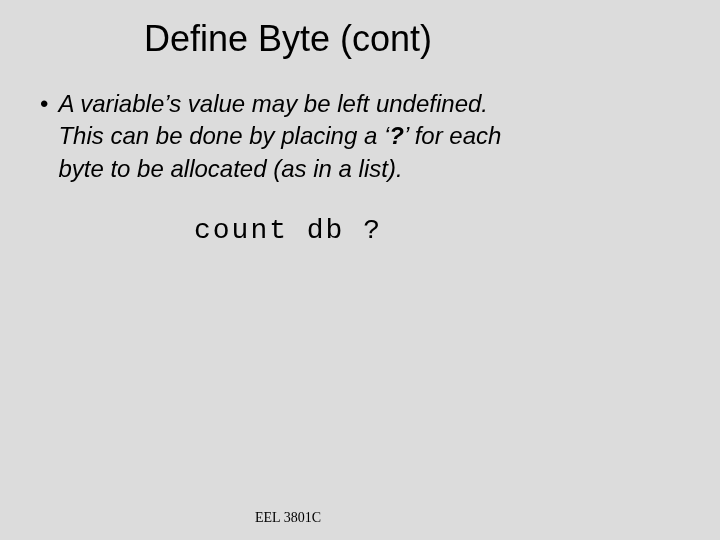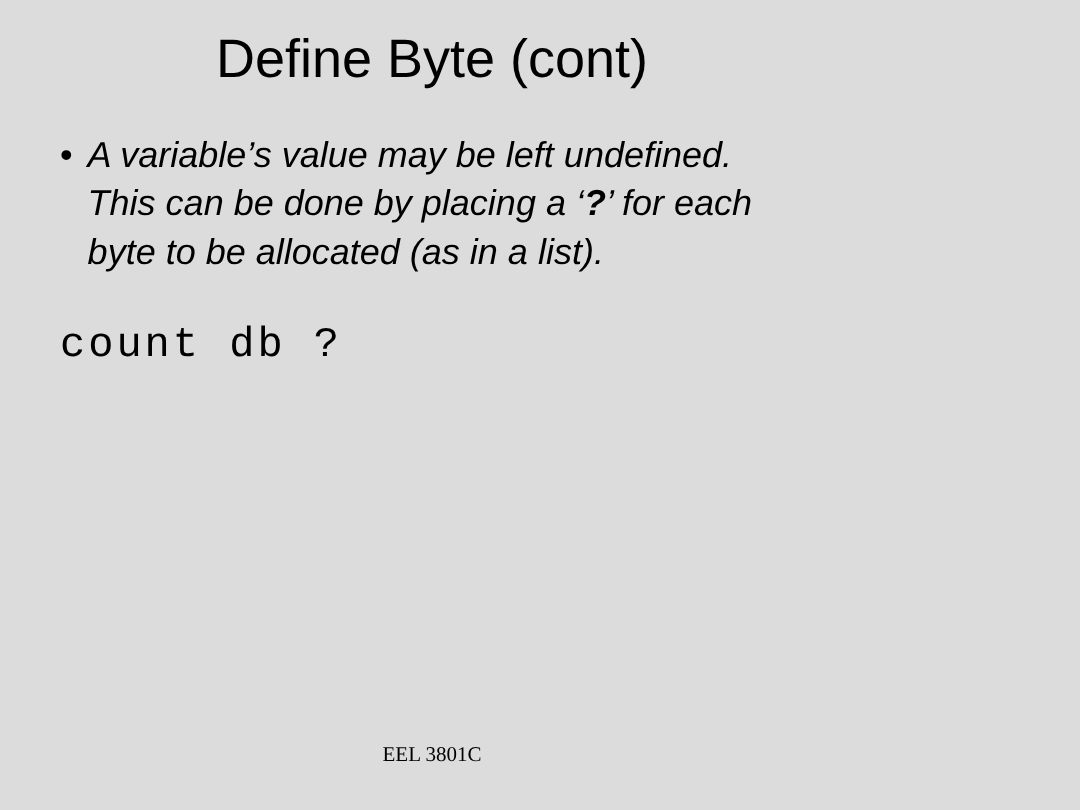--- a/index.html
+++ b/index.html
@@ -46,7 +46,7 @@
   .code-line {
     font-family: "Courier New", Courier, monospace;
     font-size: 28px;
-    text-align: left;
+    text-align: center;
     margin-top: 30px;
     letter-spacing: 2px;
     color: #000;

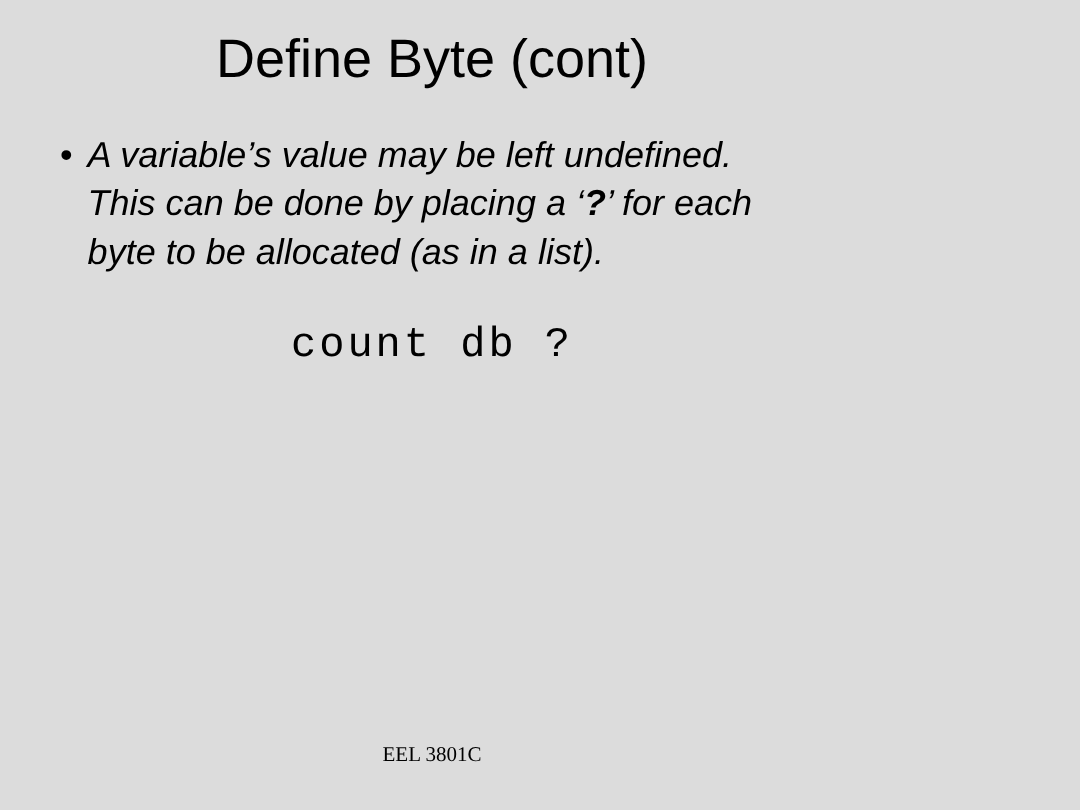--- a/index.html
+++ b/index.html
@@ -53,7 +53,7 @@
   }
   .footer {
     position: absolute;
-    bottom: 28px;
+    bottom: 14px;
     left: 0;
     width: 100%;
     text-align: center;

